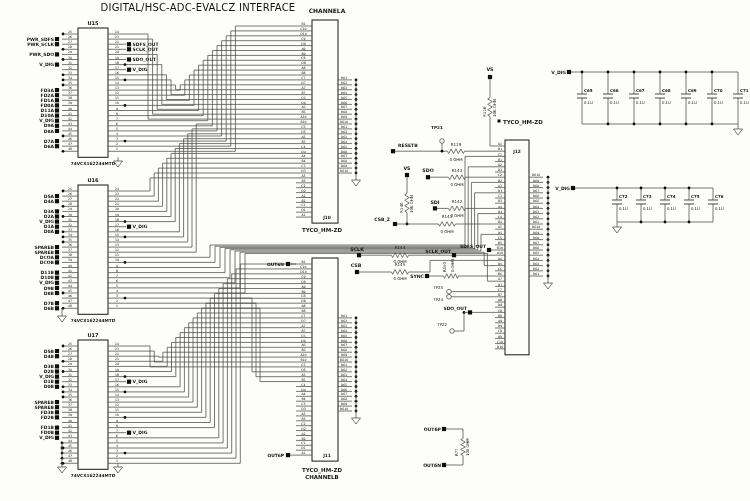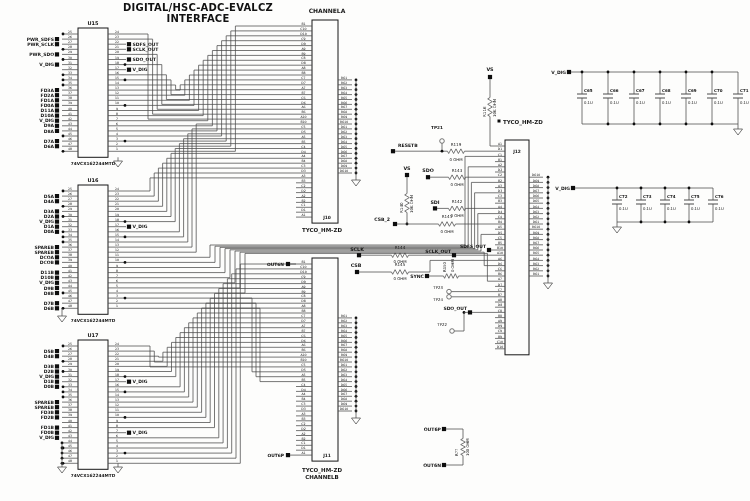--- a/index.html
+++ b/index.html
@@ -7,7 +7,7 @@
          font-family:"DejaVu Sans","Liberation Sans",sans-serif;}
   .stage svg{position:absolute;left:0;top:0;}
   .main-title{position:absolute;left:100px;top:2px;width:196px;text-align:center;
-              font-size:10px;font-weight:bold;color:#111;letter-spacing:.2px;}
+              font-size:10px;font-weight:normal;color:#111;letter-spacing:.2px;}
 </style>
 </head>
 <body>

